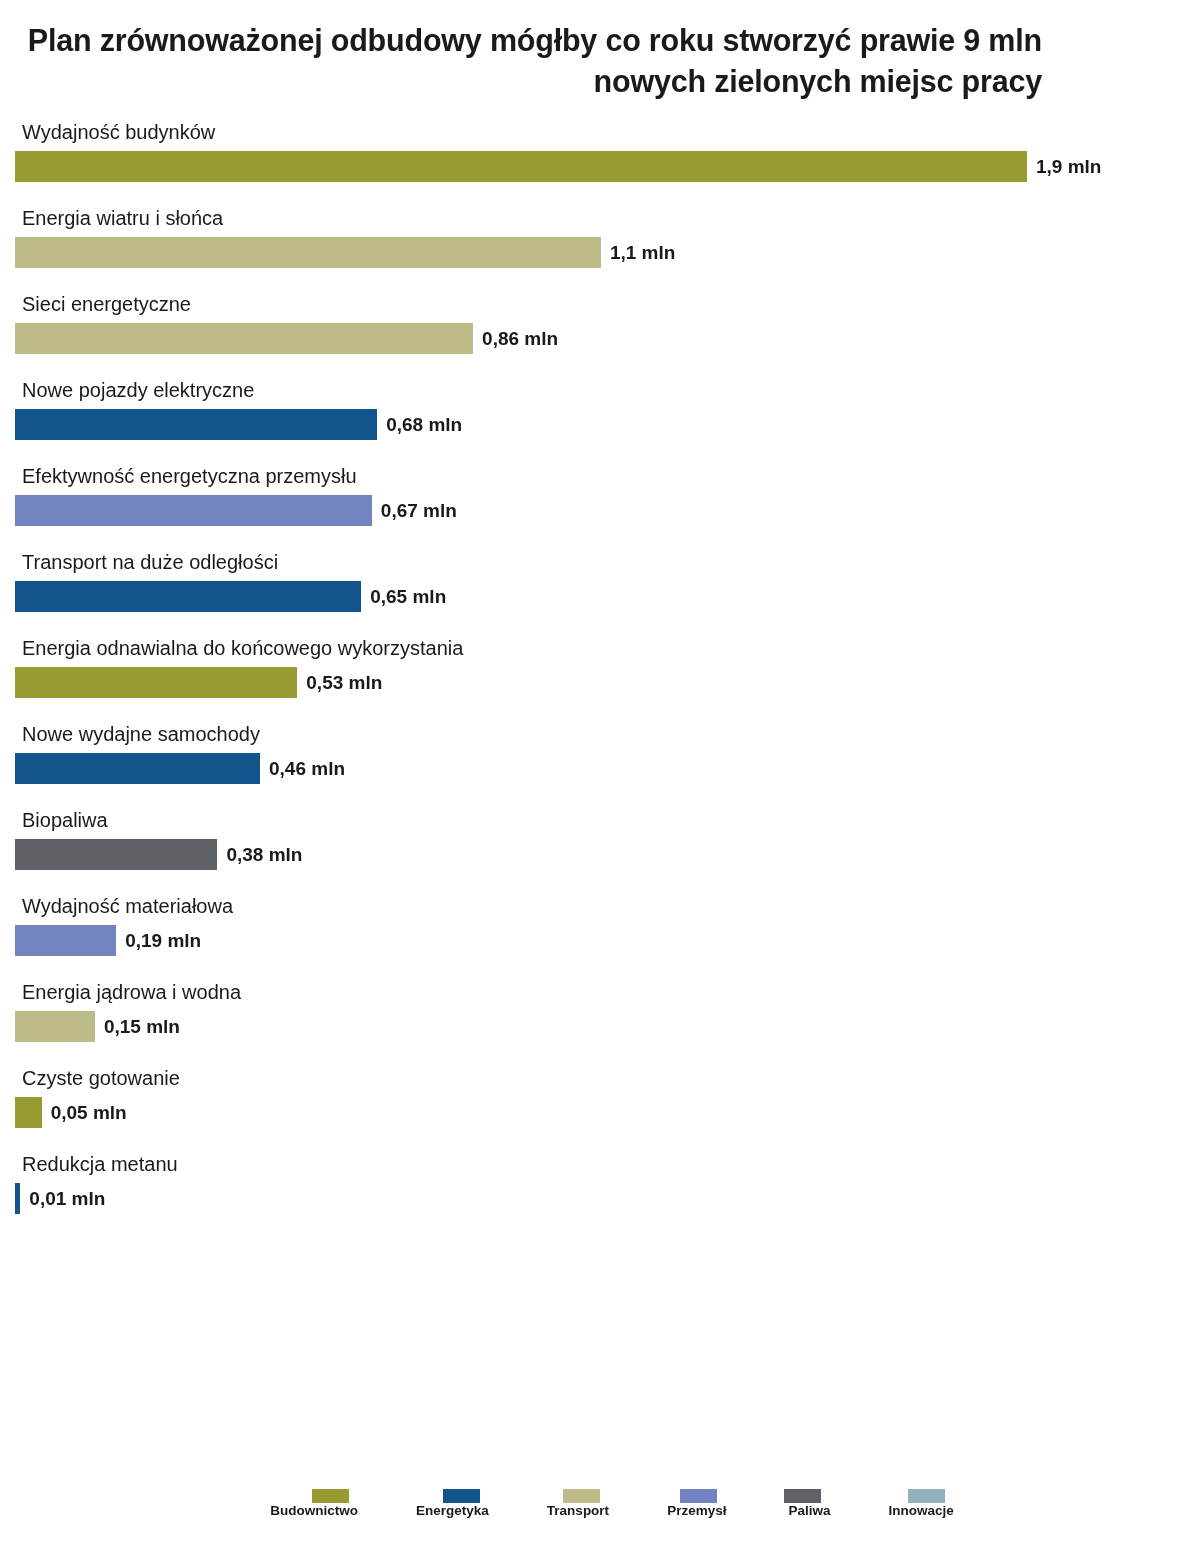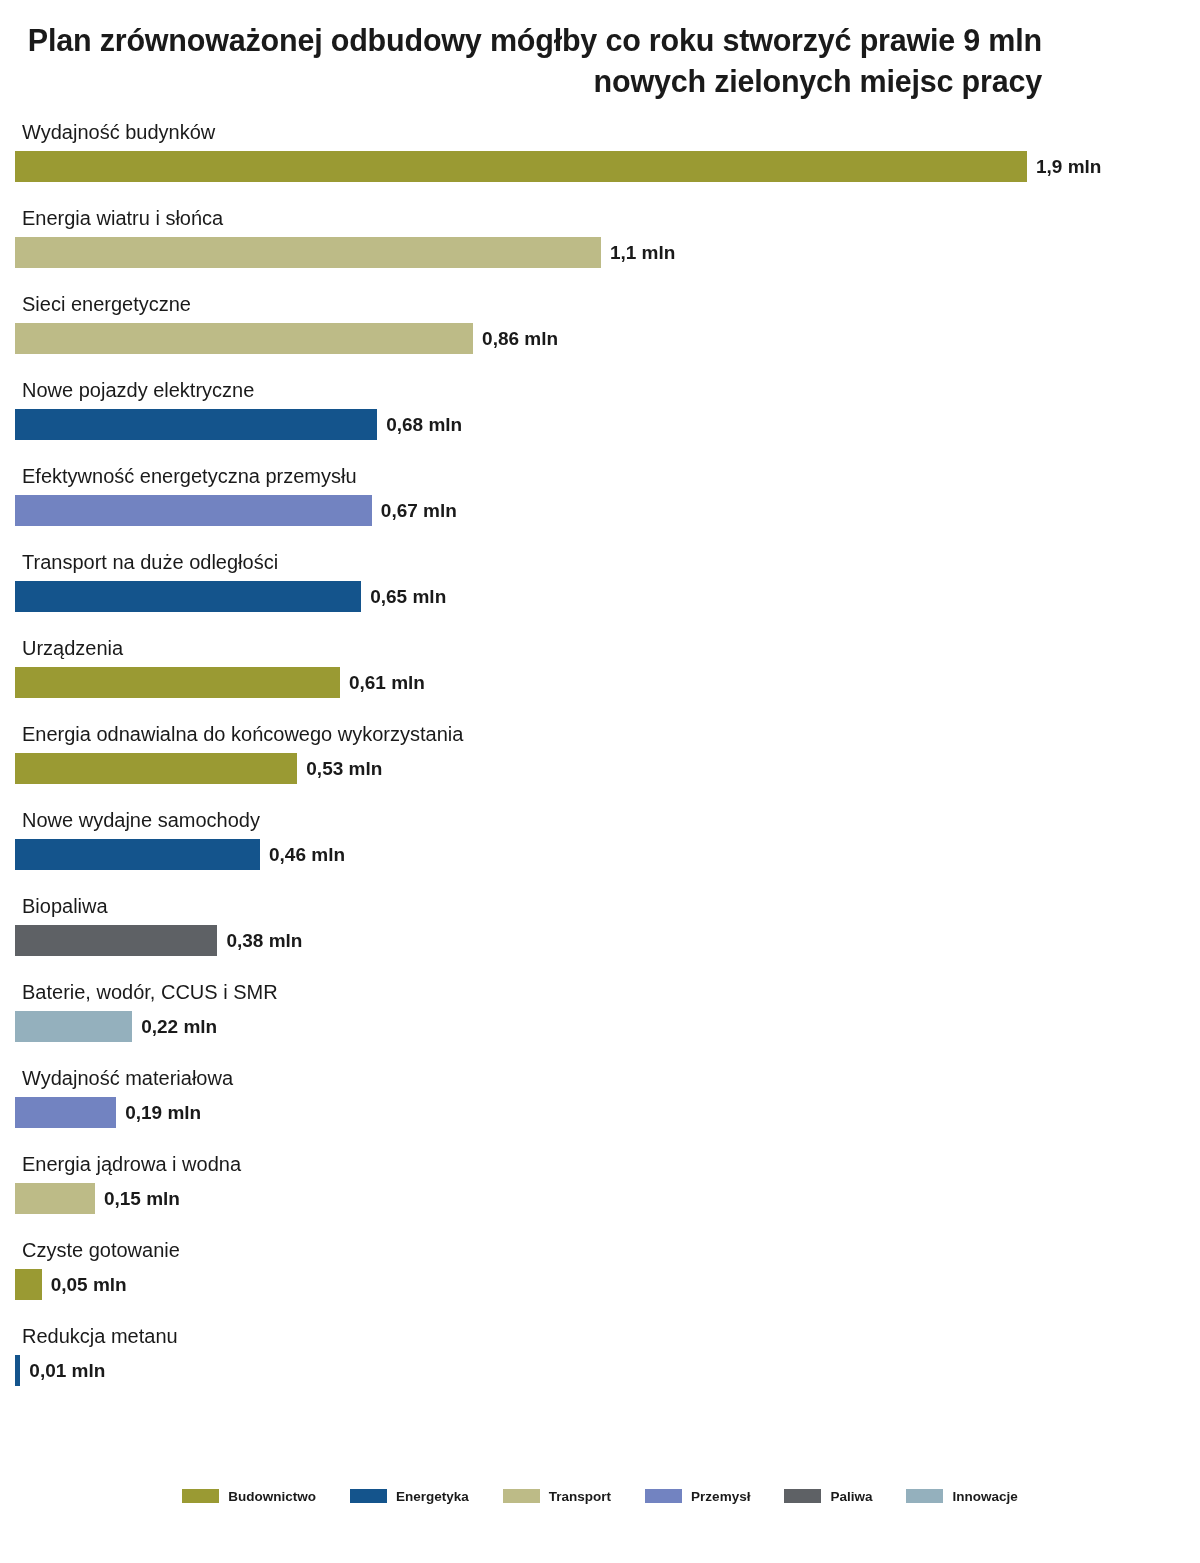--- a/index.html
+++ b/index.html
@@ -164,13 +164,6 @@
         </div>
       </div>
       <div class="bar-group">
-        <div class="bar-label">Urządzenia</div>
-        <div class="bar-row">
-          <div class="bar" style="width: 324.905px; background: rgb(154, 154, 51);"></div>
-          <div class="bar-value">0,61 mln</div>
-        </div>
-      </div>
-      <div class="bar-group">
         <div class="bar-label">Energia odnawialna do końcowego wykorzystania</div>
         <div class="bar-row">
           <div class="bar" style="width: 282.295px; background: rgb(154, 154, 51);"></div>

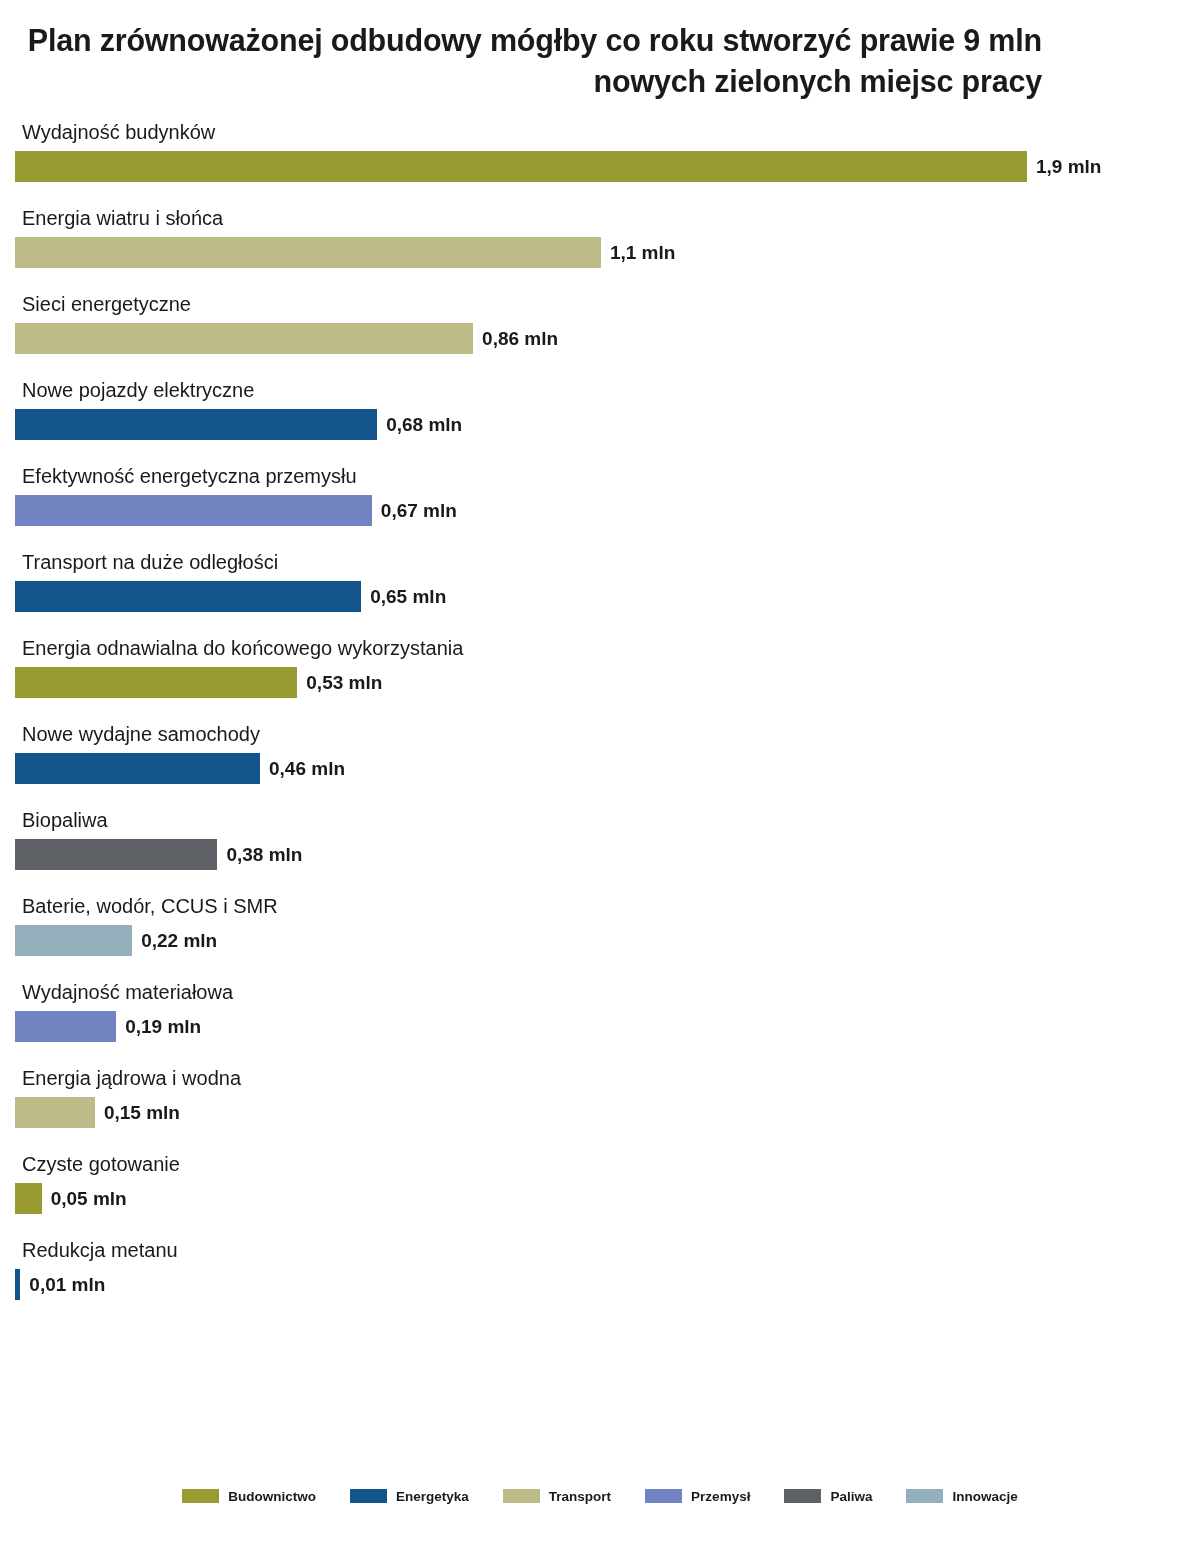--- a/index.html
+++ b/index.html
@@ -185,13 +185,6 @@
         </div>
       </div>
       <div class="bar-group">
-        <div class="bar-label">Baterie, wodór, CCUS i SMR</div>
-        <div class="bar-row">
-          <div class="bar" style="width: 117.179px; background: rgb(148, 176, 189);"></div>
-          <div class="bar-value">0,22 mln</div>
-        </div>
-      </div>
-      <div class="bar-group">
         <div class="bar-label">Wydajność materiałowa</div>
         <div class="bar-row">
           <div class="bar" style="width: 101.2px; background: rgb(114, 131, 193);"></div>

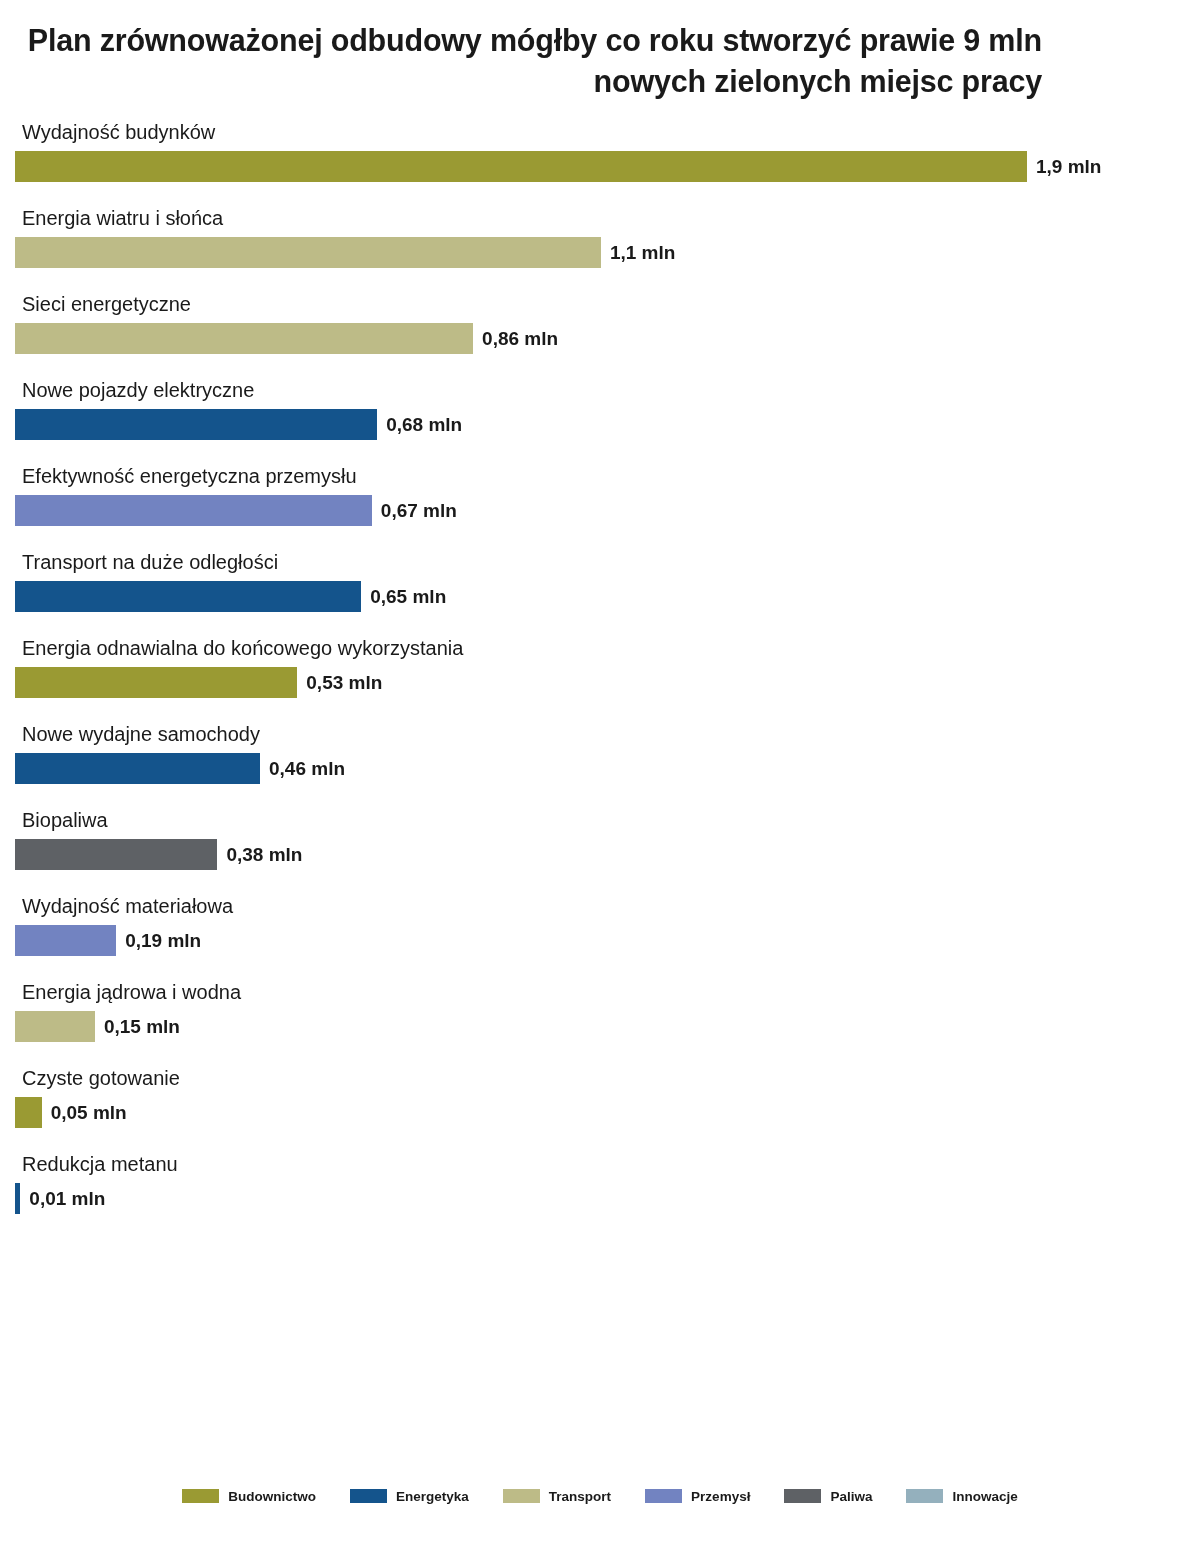--- a/index.html
+++ b/index.html
@@ -87,9 +87,10 @@
   }
   .legend-item {
     display: flex;
-    flex-direction: row;
-    align-items: flex-start;
+    flex-direction: column;
+    align-items: flex-end;
     margin-right: 34px;
+    margin-left: 24px;
   }
   .legend-item:last-child { margin-right: 0; }
   .legend-swatch {

